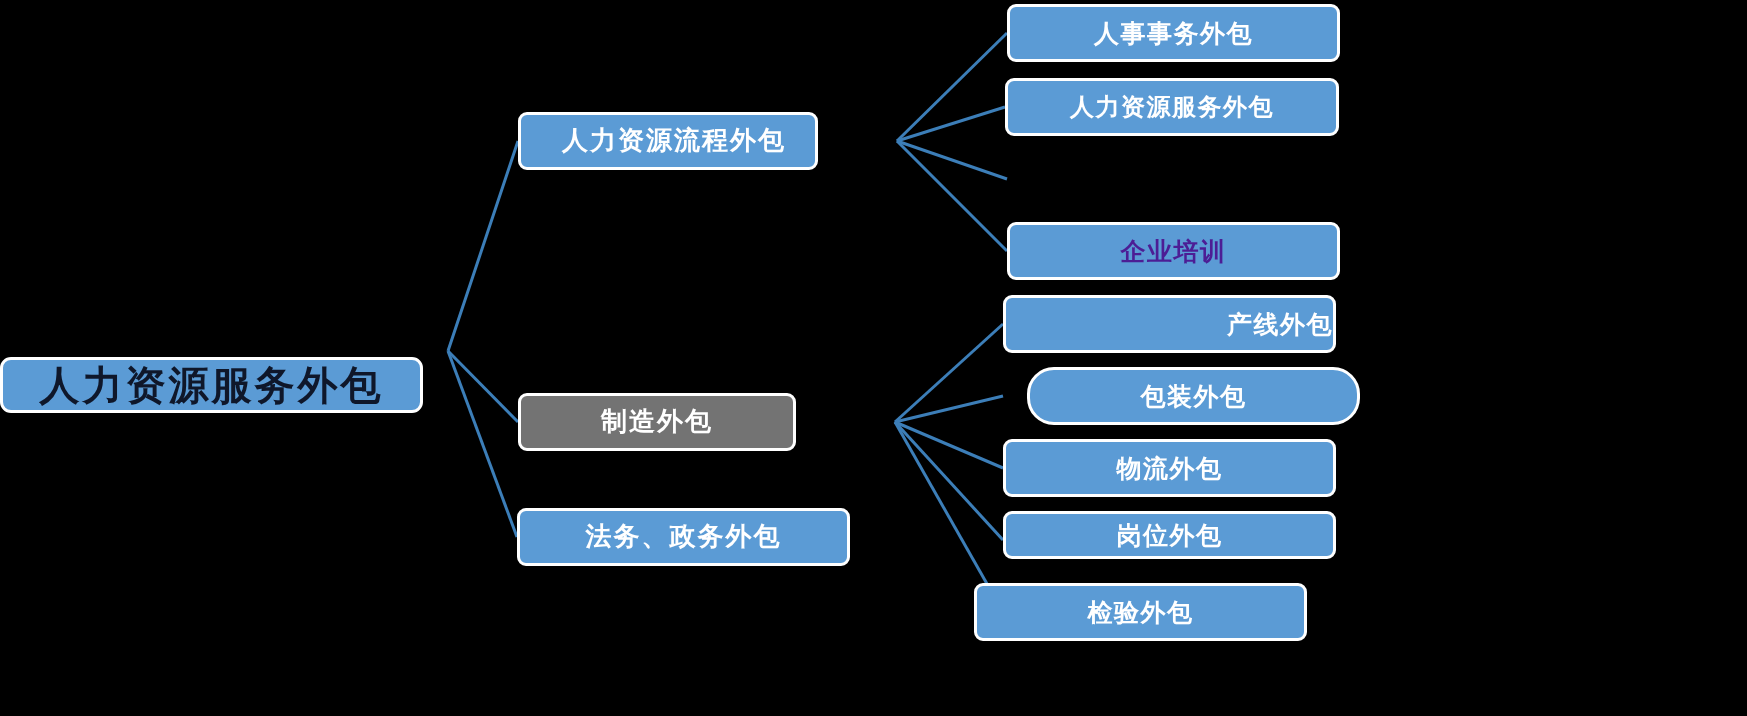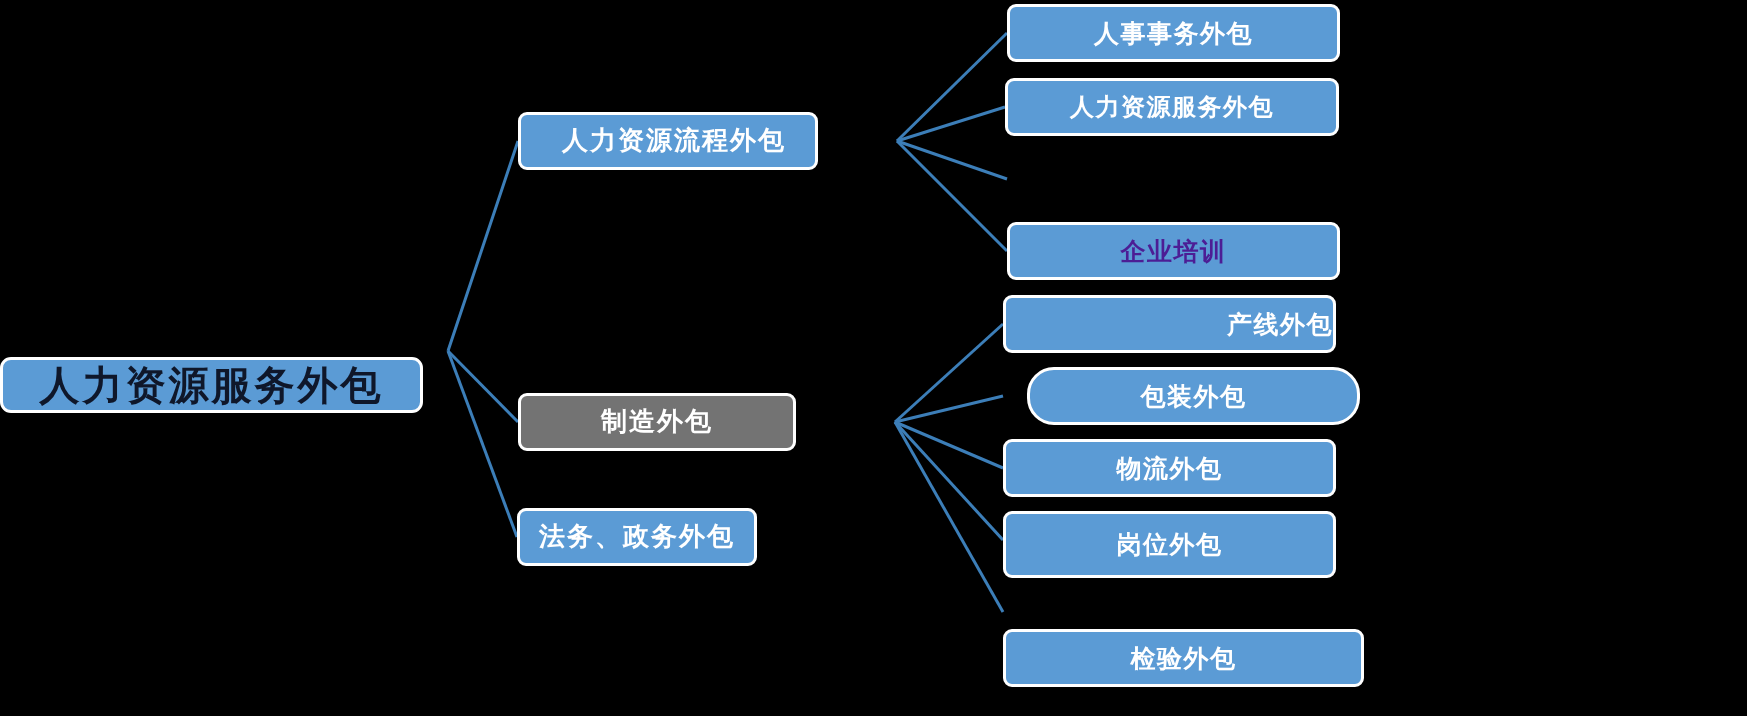--- a/index.html
+++ b/index.html
@@ -88,7 +88,7 @@
     <div class="node branch" style="left: 518px; top: 393px; width: 278px; height: 58px; background: #737373; border-color: rgb(255, 255, 255); color: rgb(255, 255, 255);">
       <span>制造外包</span>
     </div>
-    <div class="node branch" style="left: 517px; top: 508px; width: 240px; height: 58px; background: rgb(91, 155, 213); border-color: rgb(255, 255, 255); color: rgb(255, 255, 255);">
+    <div class="node branch" style="left: 517px; top: 508px; width: 333px; height: 58px; background: rgb(91, 155, 213); border-color: rgb(255, 255, 255); color: rgb(255, 255, 255);">
       <span>法务、政务外包</span>
     </div>
     <div class="node leaf" style="left: 1007px; top: 4px; width: 333px; height: 58px; background: rgb(91, 155, 213); border-color: rgb(255, 255, 255); color: rgb(255, 255, 255);">

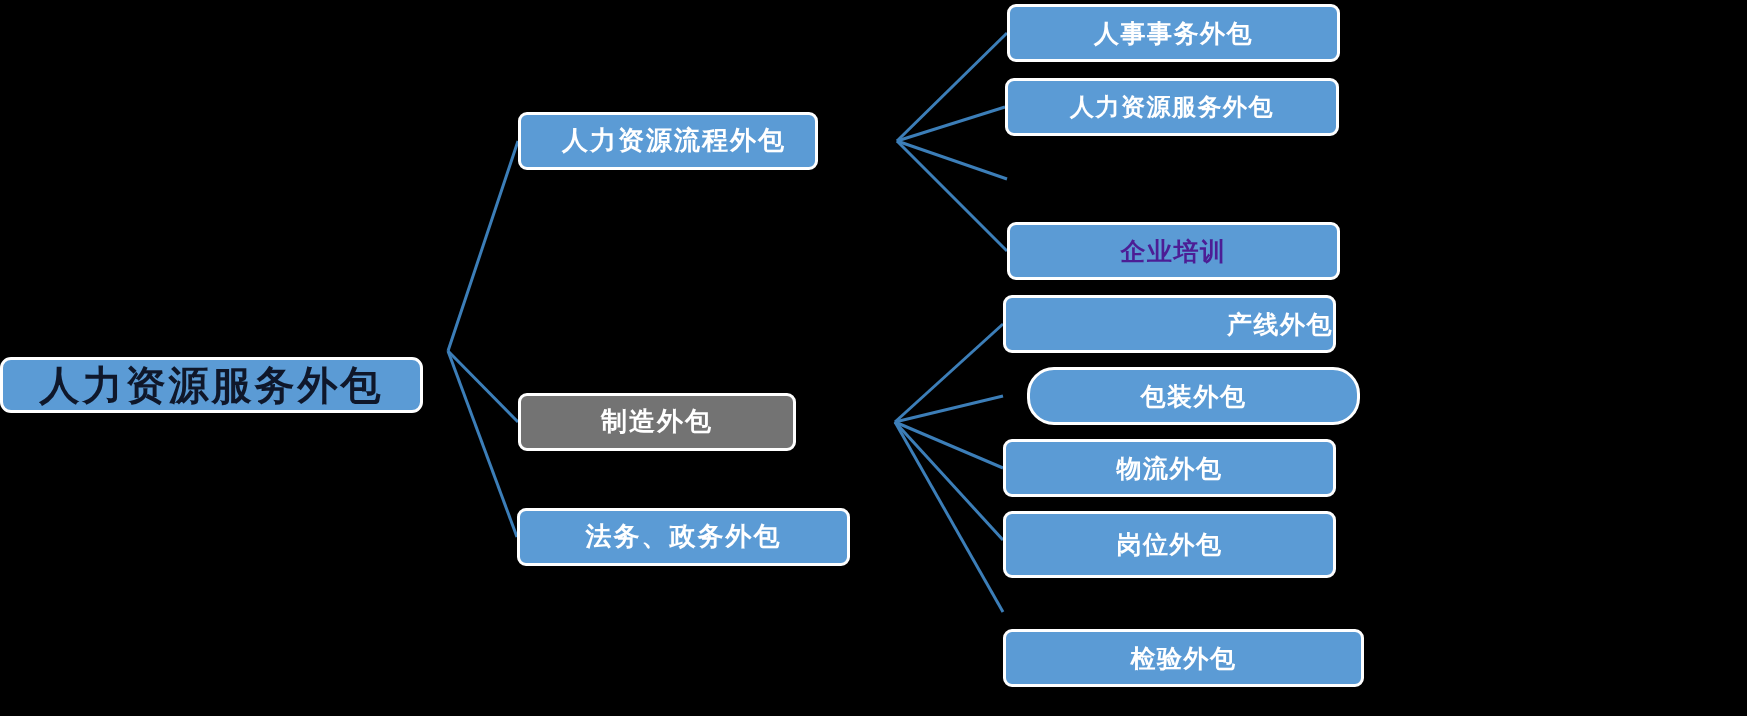--- a/index.html
+++ b/index.html
@@ -109,7 +109,7 @@
     <div class="node leaf" style="left: 1003px; top: 439px; width: 333px; height: 58px; background: rgb(91, 155, 213); border-color: rgb(255, 255, 255); color: rgb(255, 255, 255);">
       <span>物流外包</span>
     </div>
-    <div class="node leaf" style="left: 1003px; top: 511px; width: 333px; height: 67px; background: rgb(91, 155, 213); border-color: rgb(255, 255, 255); color: rgb(255, 255, 255);">
+    <div class="node leaf" style="left: 1003px; top: 511px; width: 333px; height: 48px; background: rgb(91, 155, 213); border-color: rgb(255, 255, 255); color: rgb(255, 255, 255);">
       <span>岗位外包</span>
     </div>
     <div class="node leaf" style="left: 1003px; top: 583px; width: 361px; height: 58px; background: rgb(91, 155, 213); border-color: rgb(255, 255, 255); color: rgb(255, 255, 255); margin-top: 46px;">

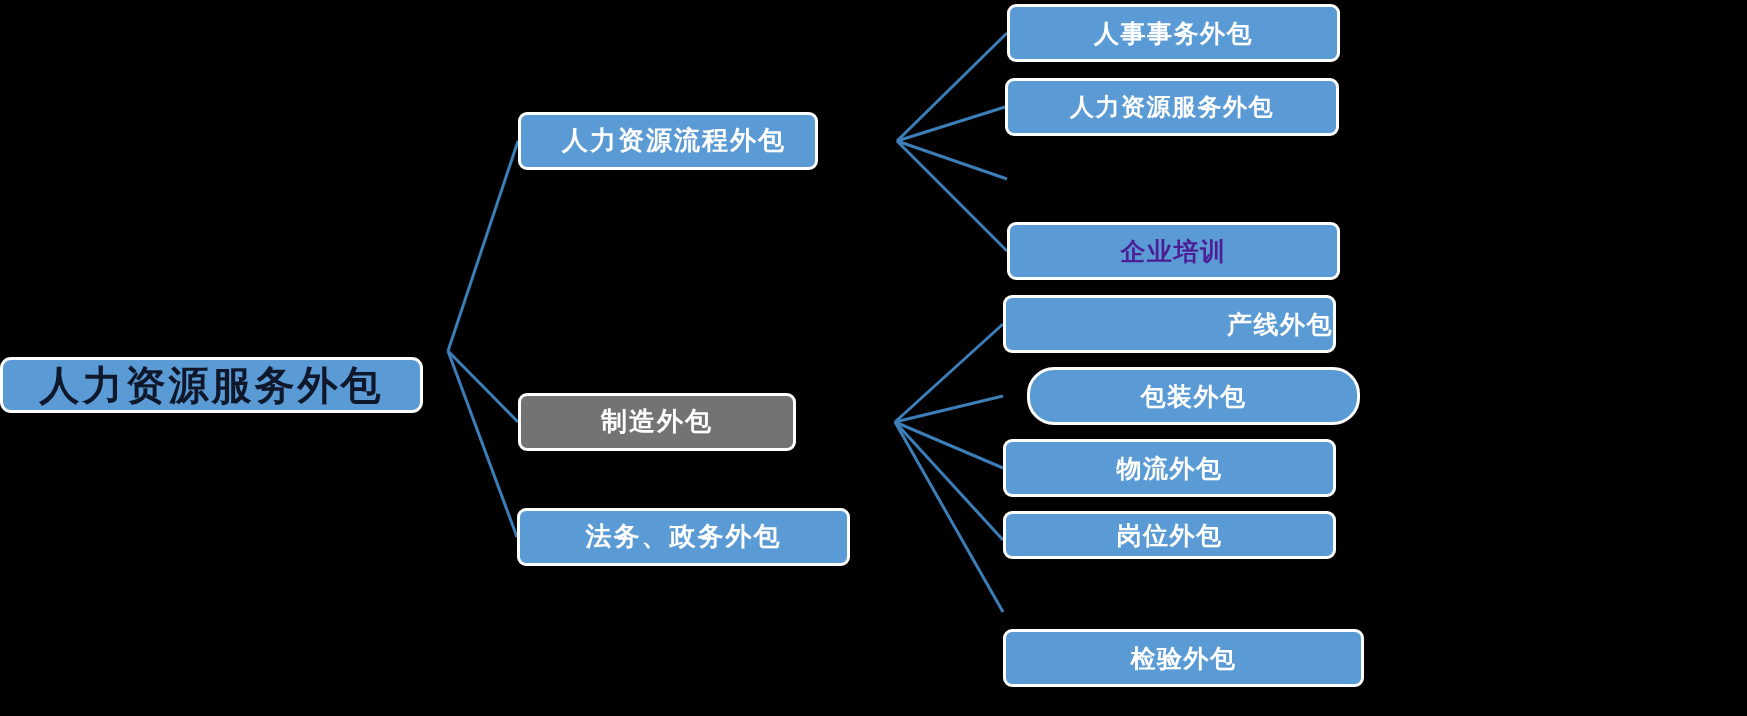--- a/index.html
+++ b/index.html
@@ -112,7 +112,7 @@
     <div class="node leaf" style="left: 1003px; top: 511px; width: 333px; height: 48px; background: rgb(91, 155, 213); border-color: rgb(255, 255, 255); color: rgb(255, 255, 255);">
       <span>岗位外包</span>
     </div>
-    <div class="node leaf" style="left: 1003px; top: 583px; width: 361px; height: 58px; background: rgb(91, 155, 213); border-color: rgb(255, 255, 255); color: rgb(255, 255, 255); margin-top: 46px;">
+    <div class="node leaf" style="left: 974px; top: 583px; width: 333px; height: 58px; background: rgb(91, 155, 213); border-color: rgb(255, 255, 255); color: rgb(255, 255, 255);">
       <span>检验外包</span>
     </div>
   </div>

